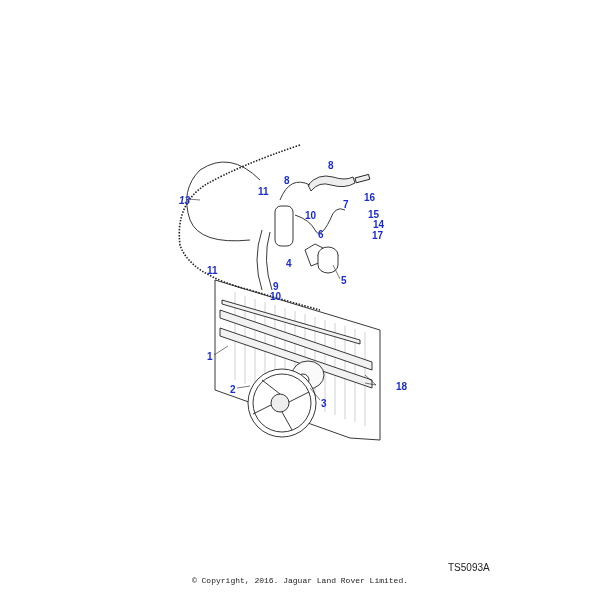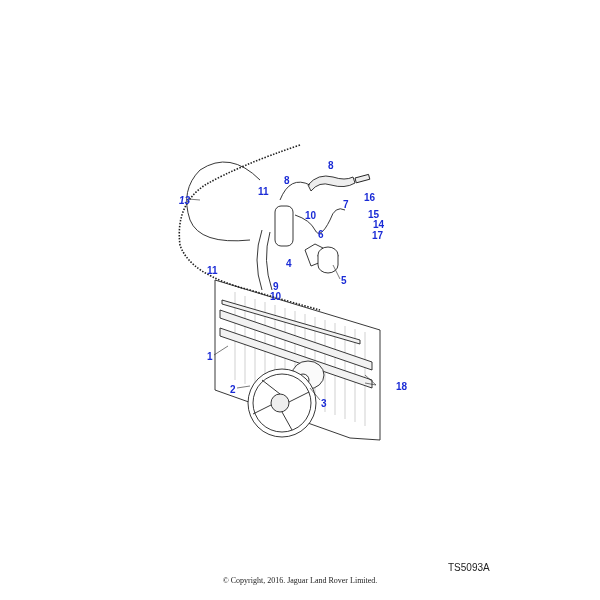--- a/index.html
+++ b/index.html
@@ -7,7 +7,7 @@
     #diagram { position: absolute; left: 0; top: 0; width: 600px; height: 600px; }
     .callout { position: absolute; font-family: "Liberation Sans", sans-serif; font-weight: bold; font-size: 10px; color: #1a2bd6; line-height: 10px; cursor: pointer; }
     .ref { position: absolute; left: 448px; top: 562px; font-size: 10px; color: #222; font-family: "Liberation Sans", sans-serif; }
-    .copyright { position: absolute; left: 0; width: 600px; top: 576px; text-align: center; font-size: 8px; color: #222; font-family: Liberation Serif, serif; }
+    .copyright { position: absolute; left: 0; width: 600px; top: 576px; text-align: center; font-size: 8px; color: #222; font-family: Liberation Mono, monospace; }
   </style>
 </head>
 <body>

